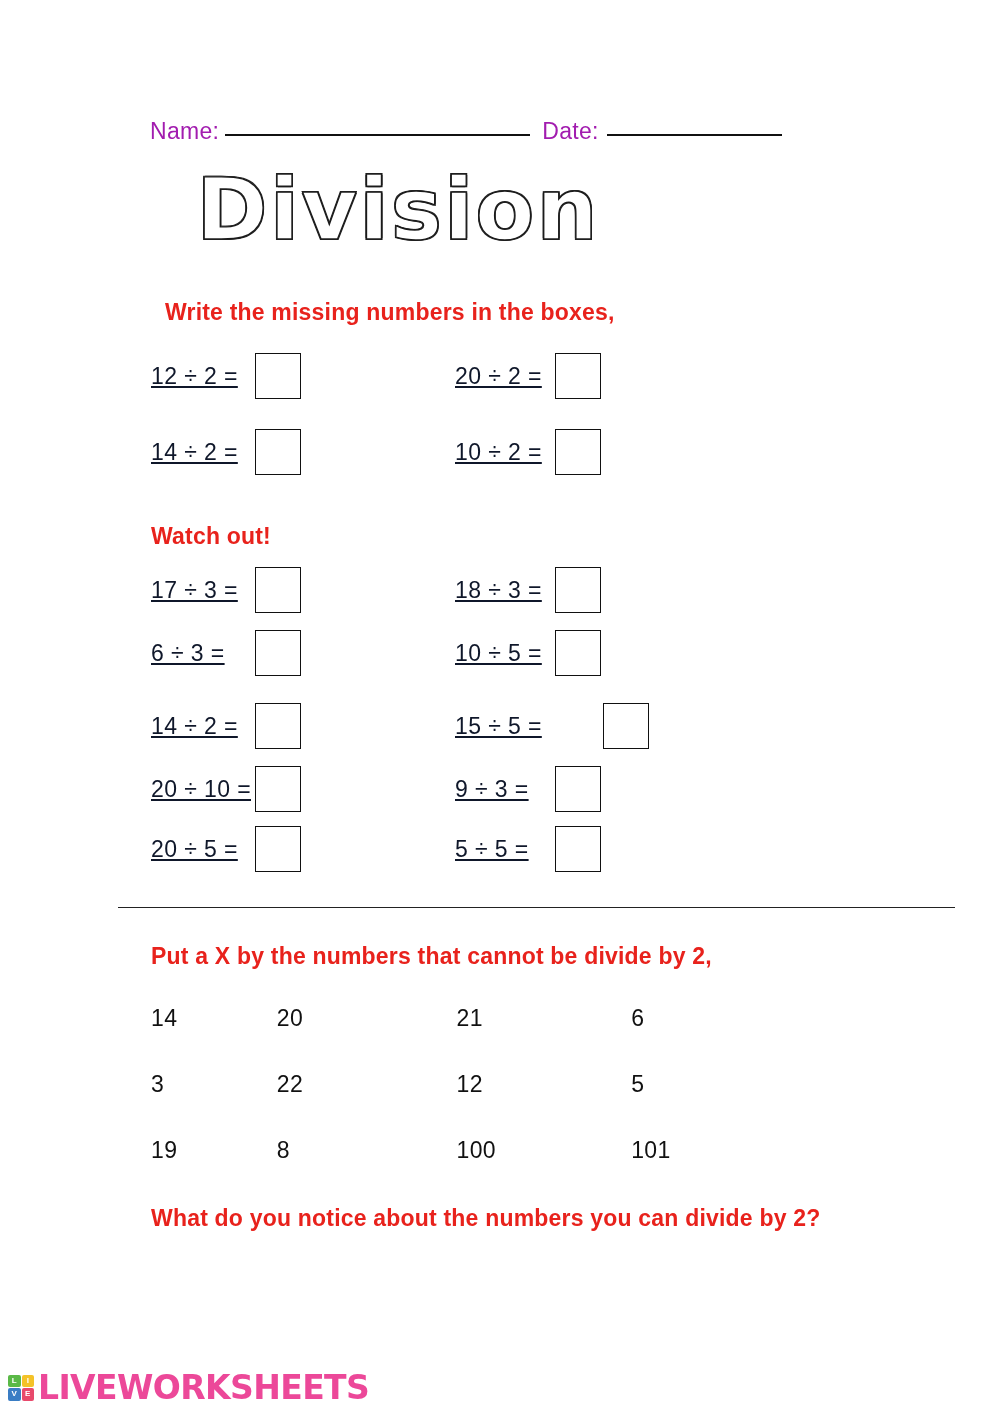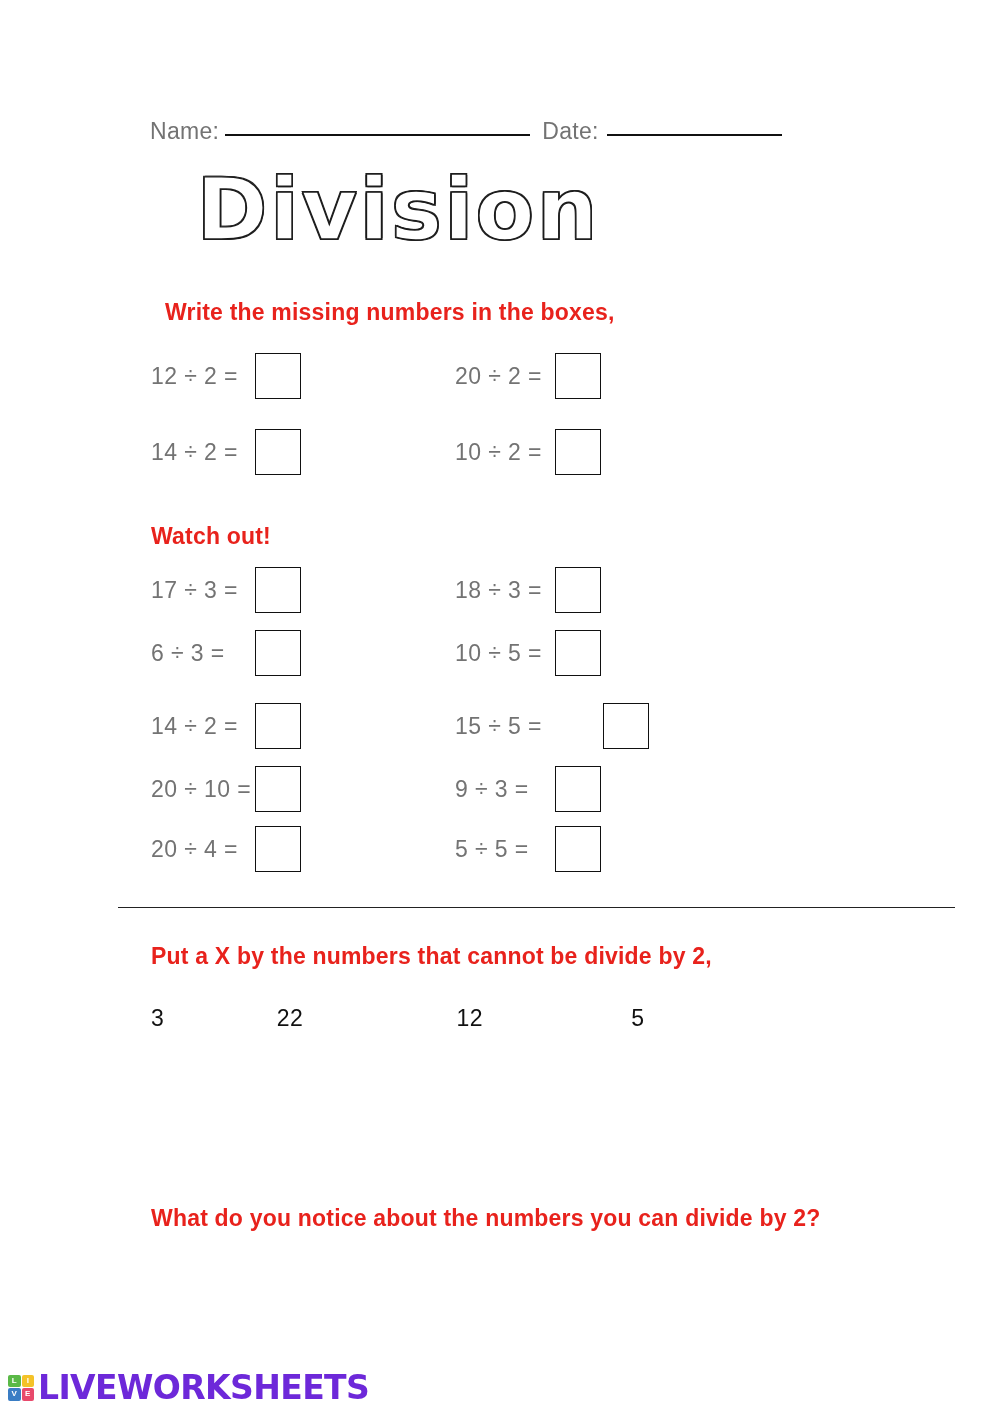--- a/index.html
+++ b/index.html
@@ -22,7 +22,7 @@
     display: flex;
     align-items: baseline;
     font-size: 23px;
-    color: #737373;
+    color: #a21caf;
     letter-spacing: 0.3px;
   }
   .hdr-label { white-space: pre; }

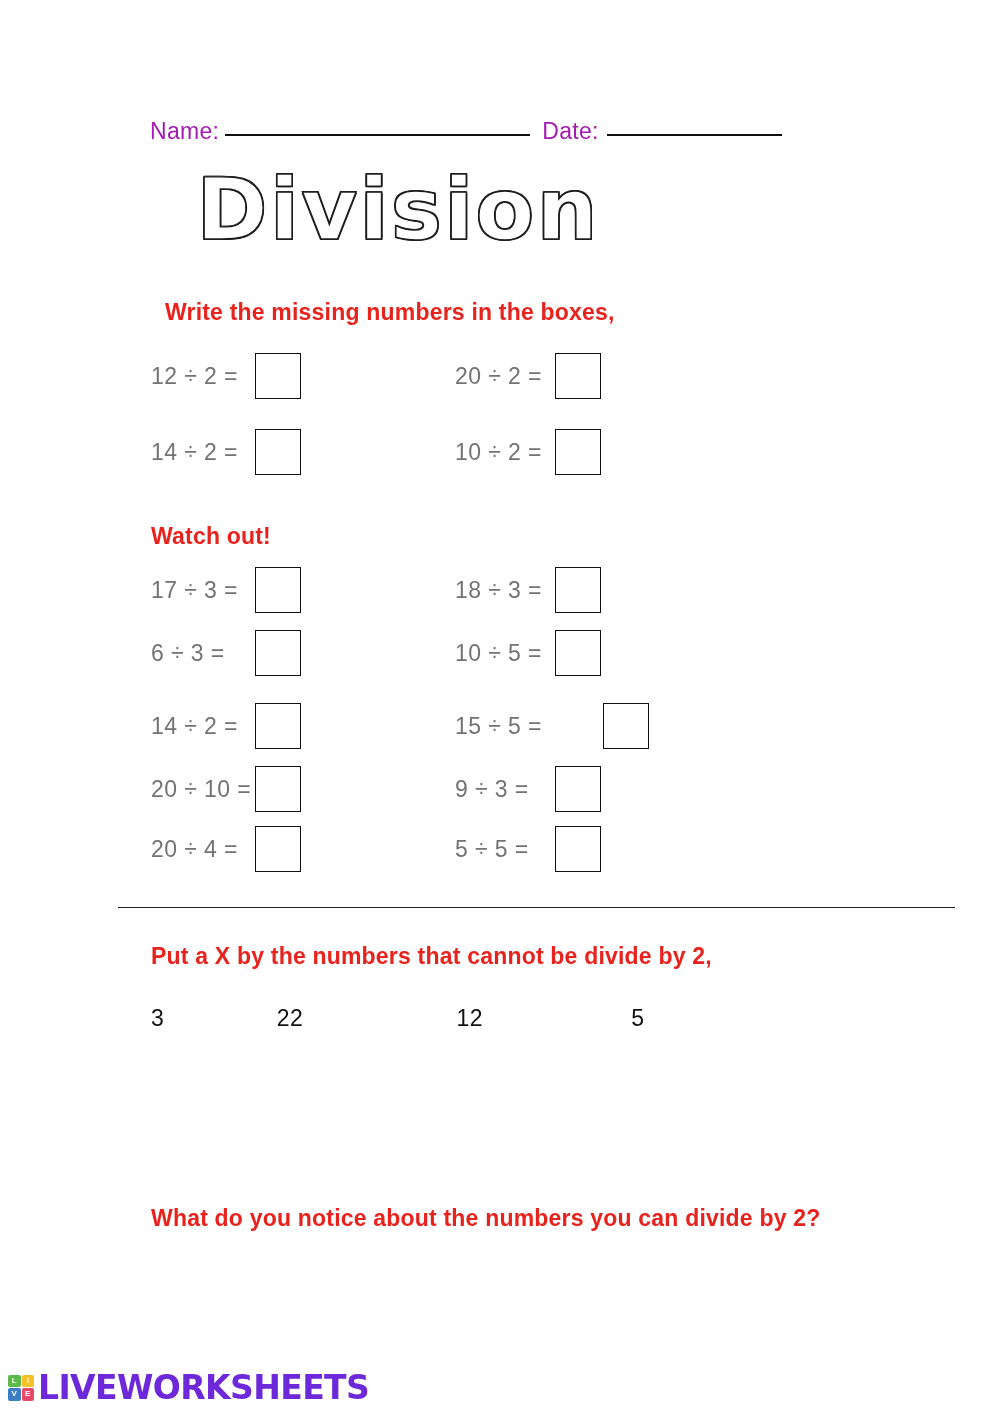--- a/index.html
+++ b/index.html
@@ -80,10 +80,11 @@
   }
   .prob-text {
     font-size: 23px;
-    color: #737373;
+    color: #0f172a;
     white-space: nowrap;
     font-weight: 500;
     letter-spacing: 0.4px;
+    text-decoration: underline;
   }
   .answer-box {
     width: 46px;

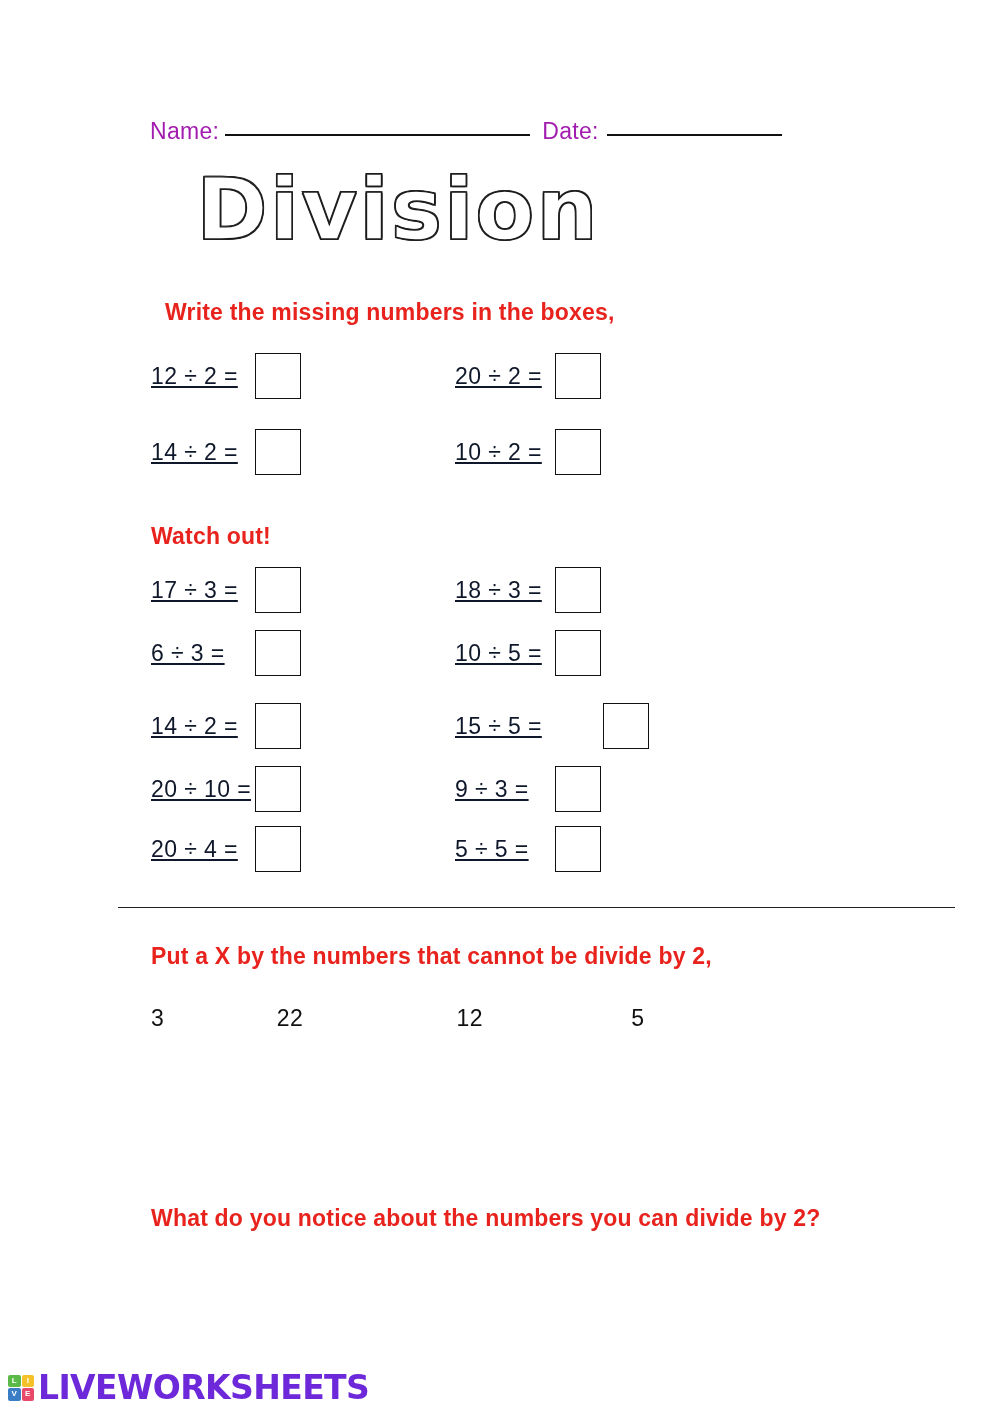--- a/index.html
+++ b/index.html
@@ -218,7 +218,7 @@
   <span class="answer-box"></span>
 </div>
 <div class="problem col-left" style="left:151px; top:826px;">
-  <span class="prob-text">20 ÷ 4 =</span>
+  <span class="prob-text">20 ÷ 5 =</span>
   <span class="answer-box"></span>
 </div>
 

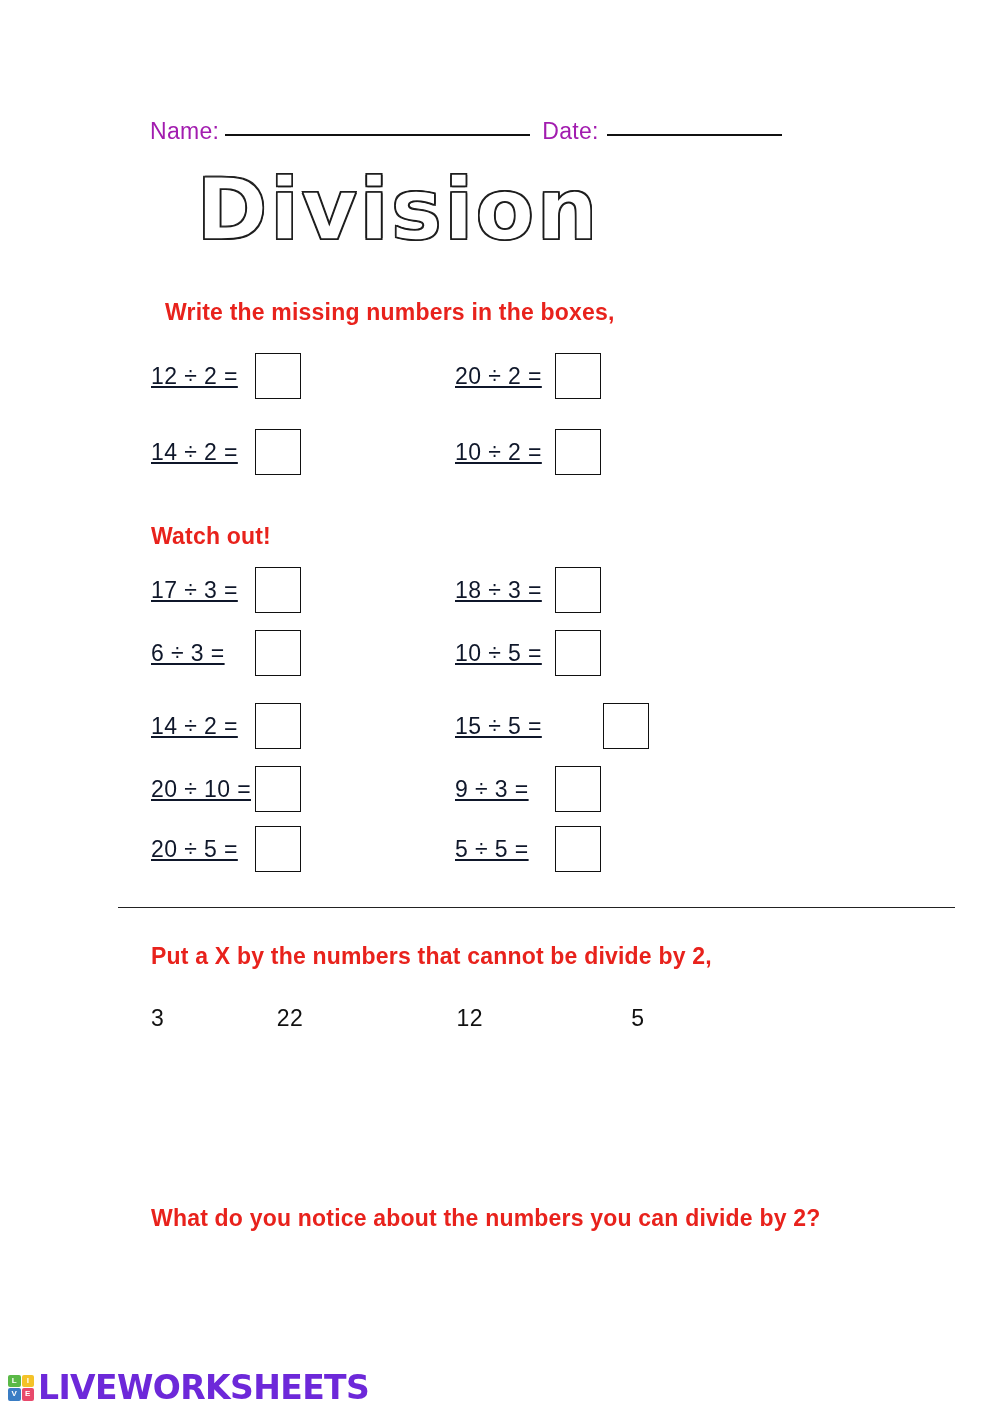--- a/index.html
+++ b/index.html
@@ -249,6 +249,12 @@
 
 <div class="num-grid">
   <div class="num-row">
+    <span class="num-cell">14</span>
+    <span class="num-cell">20</span>
+    <span class="num-cell">21</span>
+    <span class="num-cell">6</span>
+  </div>
+  <div class="num-row">
     <span class="num-cell">3</span>
     <span class="num-cell">22</span>
     <span class="num-cell">12</span>

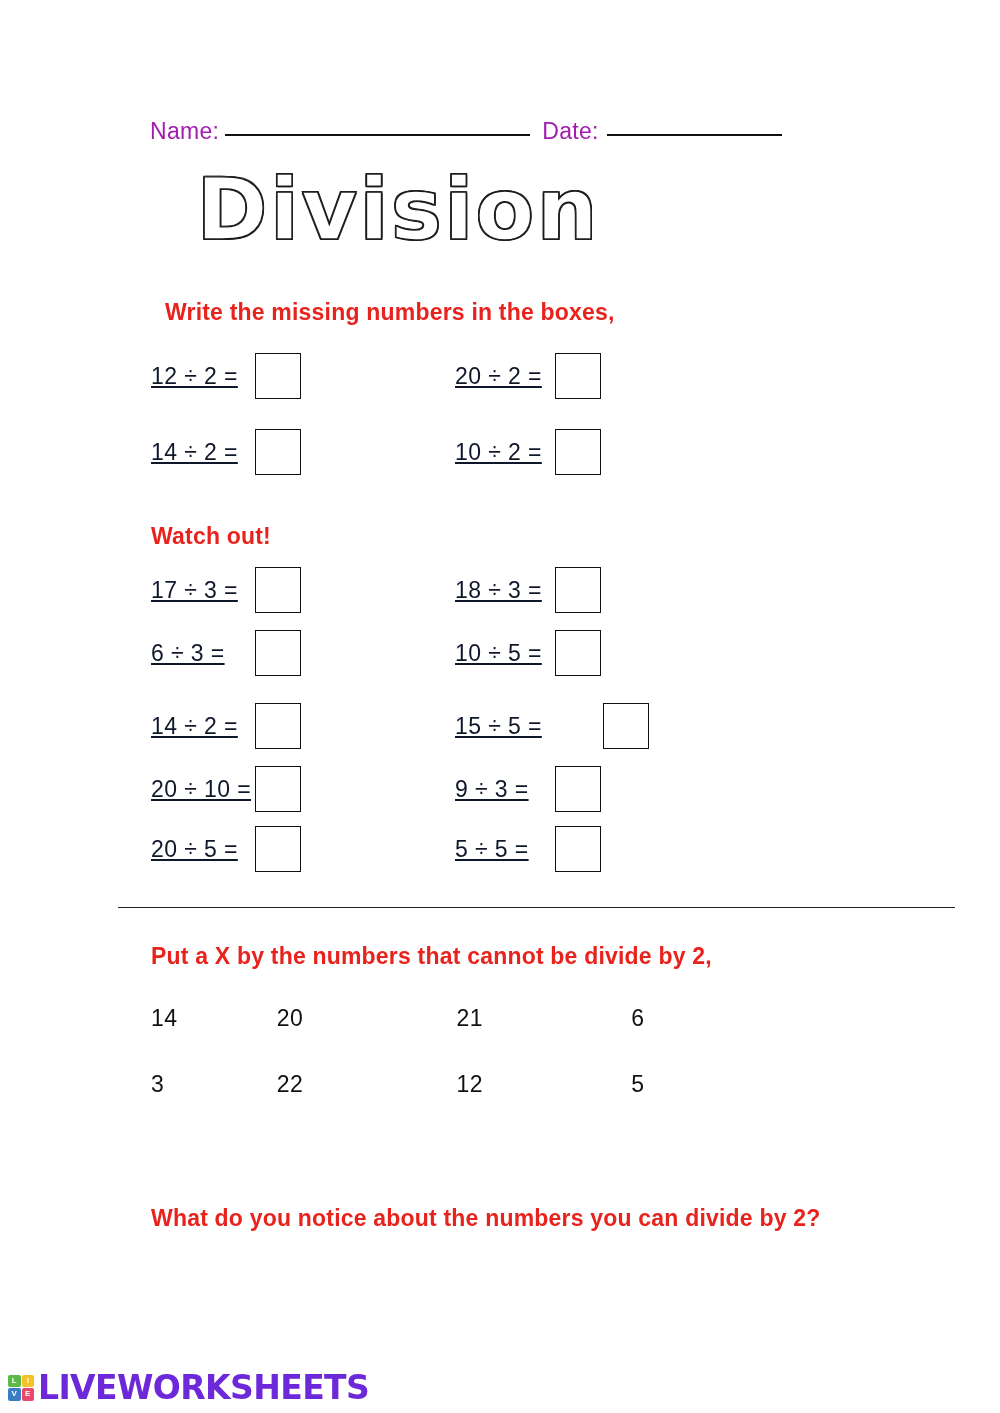--- a/index.html
+++ b/index.html
@@ -260,6 +260,12 @@
     <span class="num-cell">12</span>
     <span class="num-cell">5</span>
   </div>
+  <div class="num-row">
+    <span class="num-cell">19</span>
+    <span class="num-cell">8</span>
+    <span class="num-cell">100</span>
+    <span class="num-cell">101</span>
+  </div>
 </div>
 
 <div class="instruction" id="instr-4">What do you notice about the numbers you can divide by 2?</div>

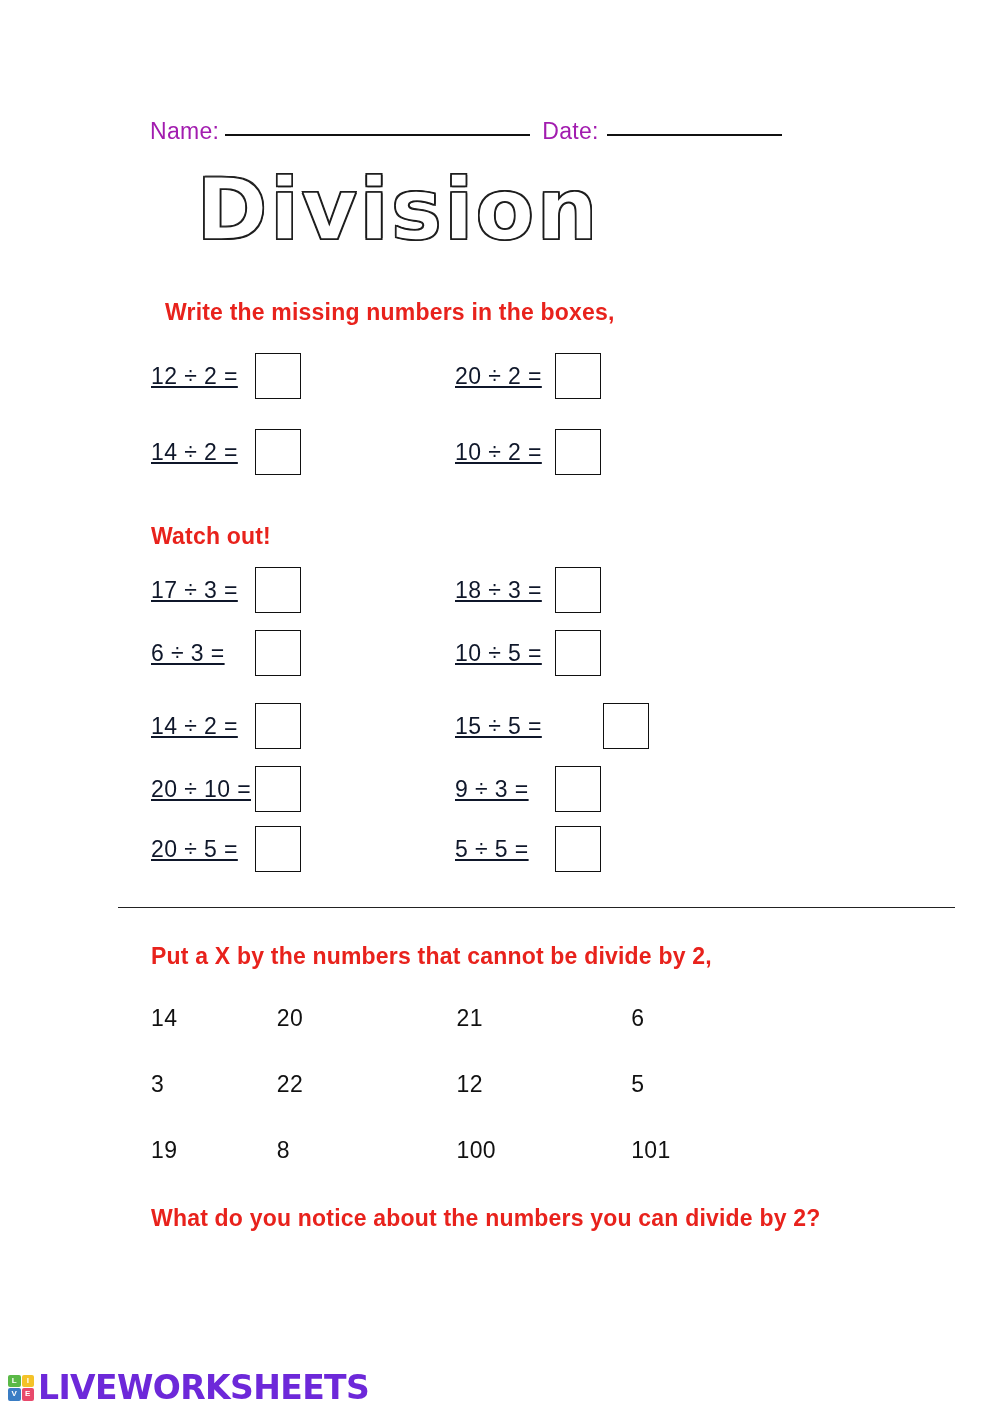--- a/index.html
+++ b/index.html
@@ -164,7 +164,7 @@
     font-family: "DejaVu Sans", sans-serif;
     font-size: 33px;
     font-weight: bold;
-    color: #6d28d9;
+    color: #ec4899;
     letter-spacing: -0.6px;
   }
 </style>

